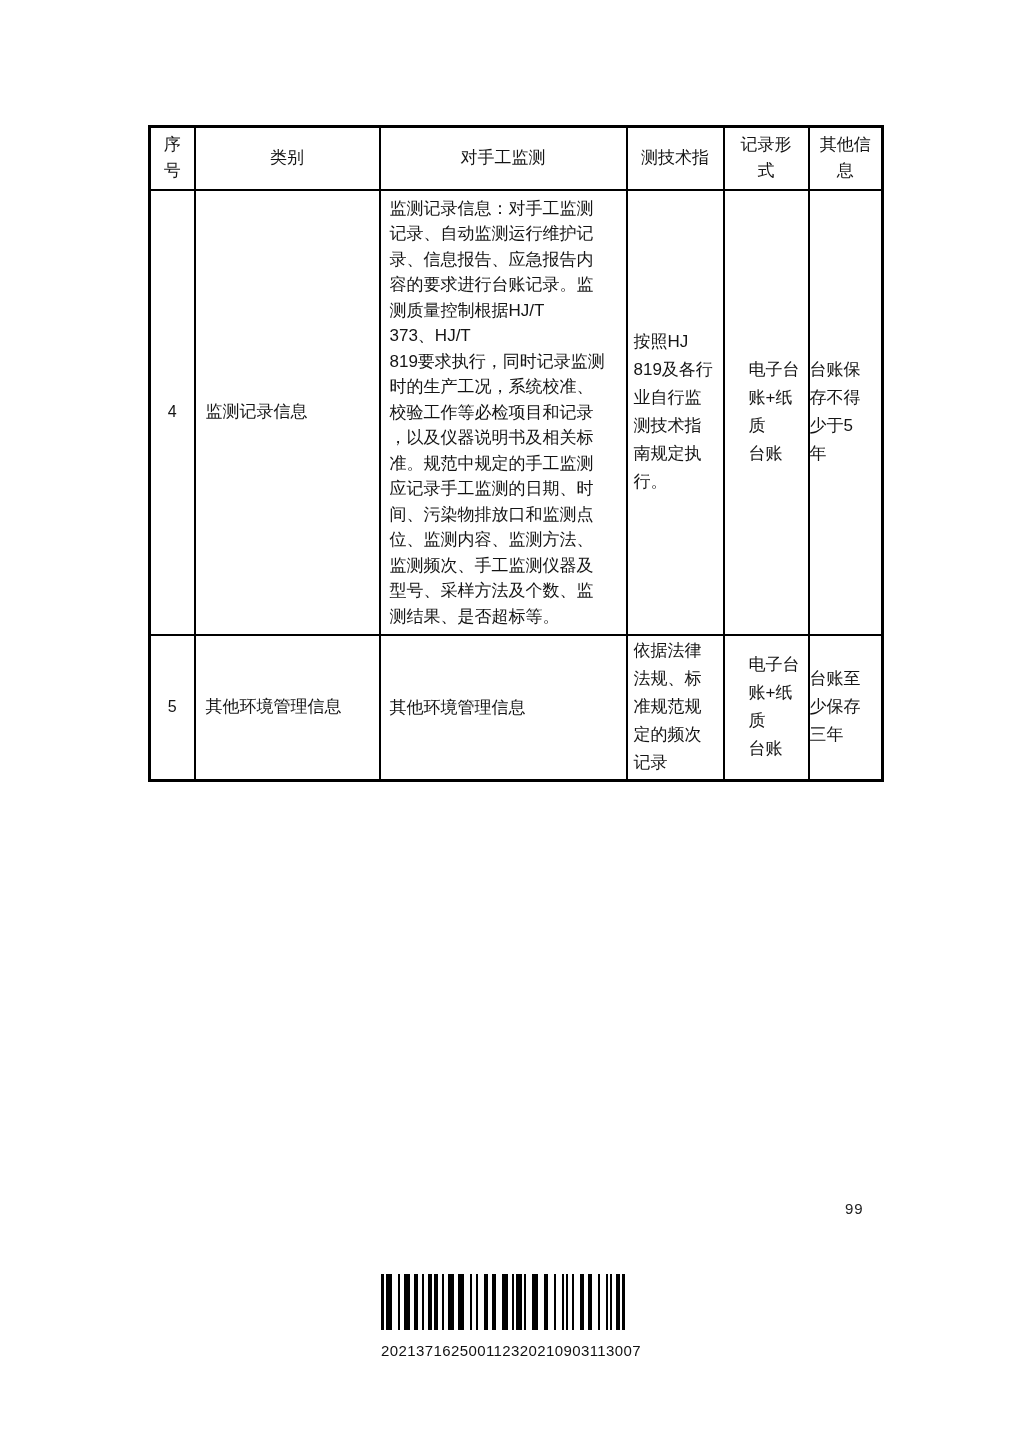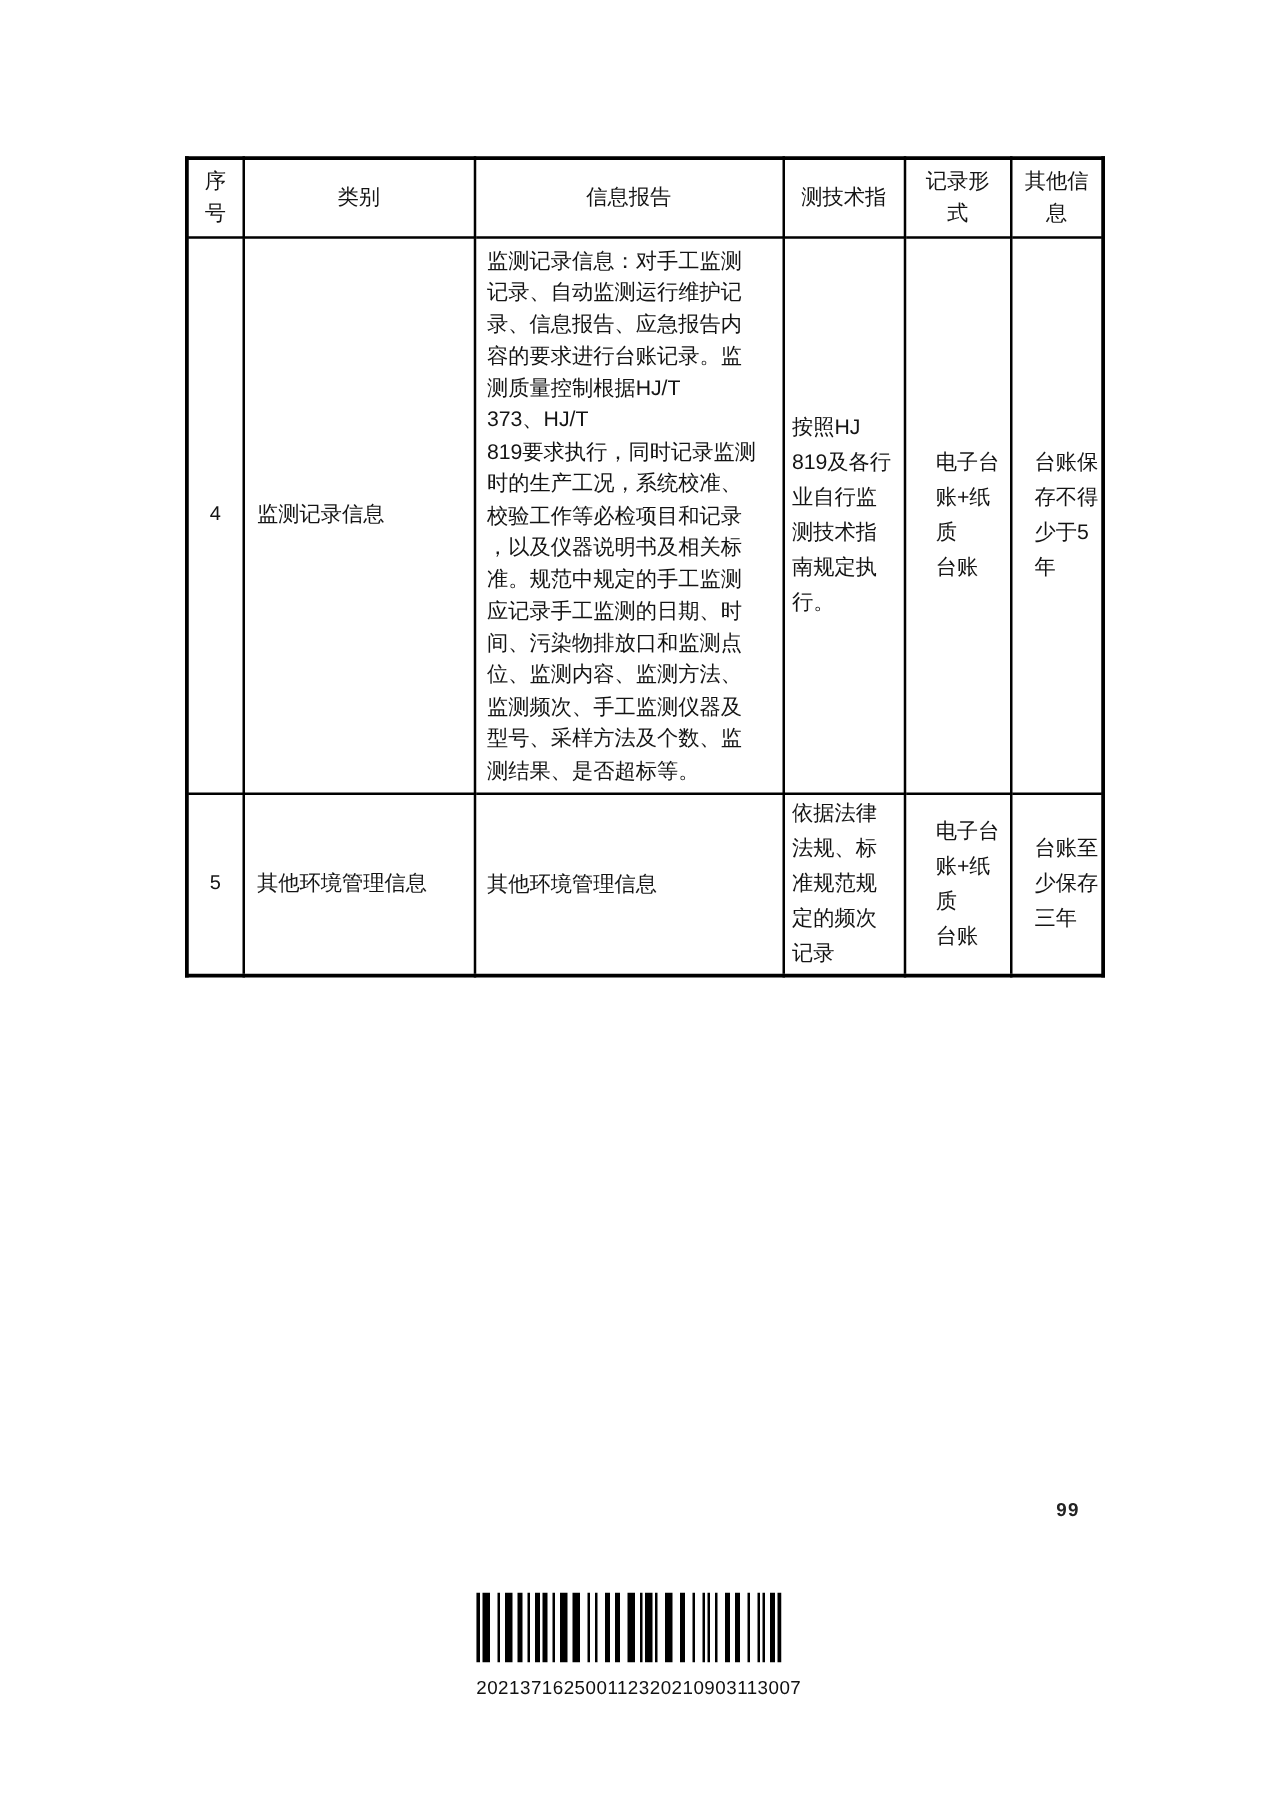--- a/index.html
+++ b/index.html
@@ -65,7 +65,7 @@
         <th class="hcell">序
 号</th>
         <th class="hcell">类别</th>
-        <th class="hcell">信息报告</th>
+        <th class="hcell">对手工监测</th>
         <th class="hcell">测技术指</th>
         <th class="hcell">记录形
 式</th>

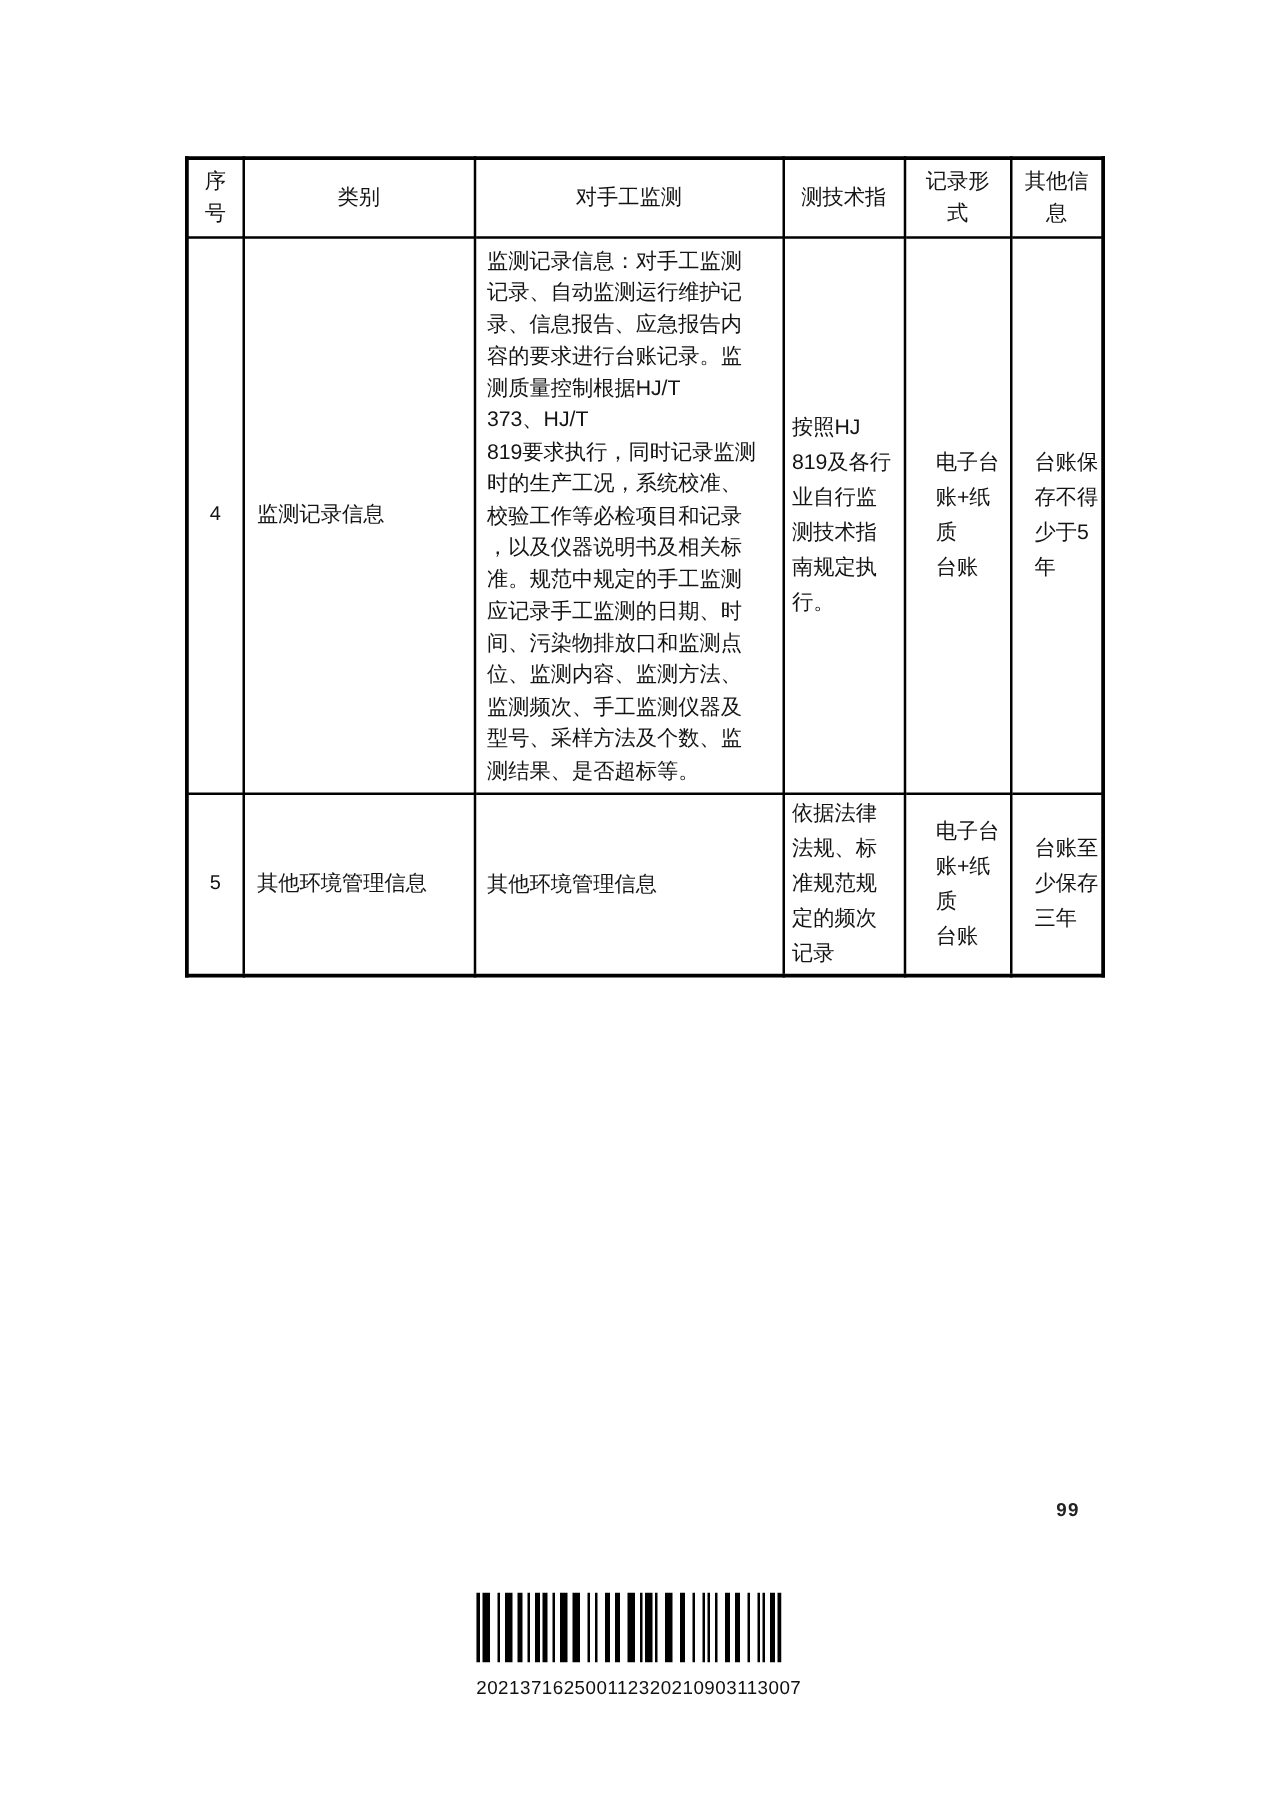--- a/index.html
+++ b/index.html
@@ -31,7 +31,7 @@
   td.c-content{vertical-align:top;line-height:25.5px;padding:5px 8px 4px 9px;}
   td.c-freq{padding-left:6px;padding-right:2px;}
   td.c-form{padding-left:24px;padding-right:2px;}
-  td.c-other{padding-left:18px;padding-right:2px;margin-top:16px;}
+  td.c-other{padding-left:0;padding-right:2px;margin-top:16px;}
   .page-number{
     position:absolute;left:845px;top:1200px;width:40px;
     font-size:15px;color:#222;letter-spacing:1px;font-weight:bold;

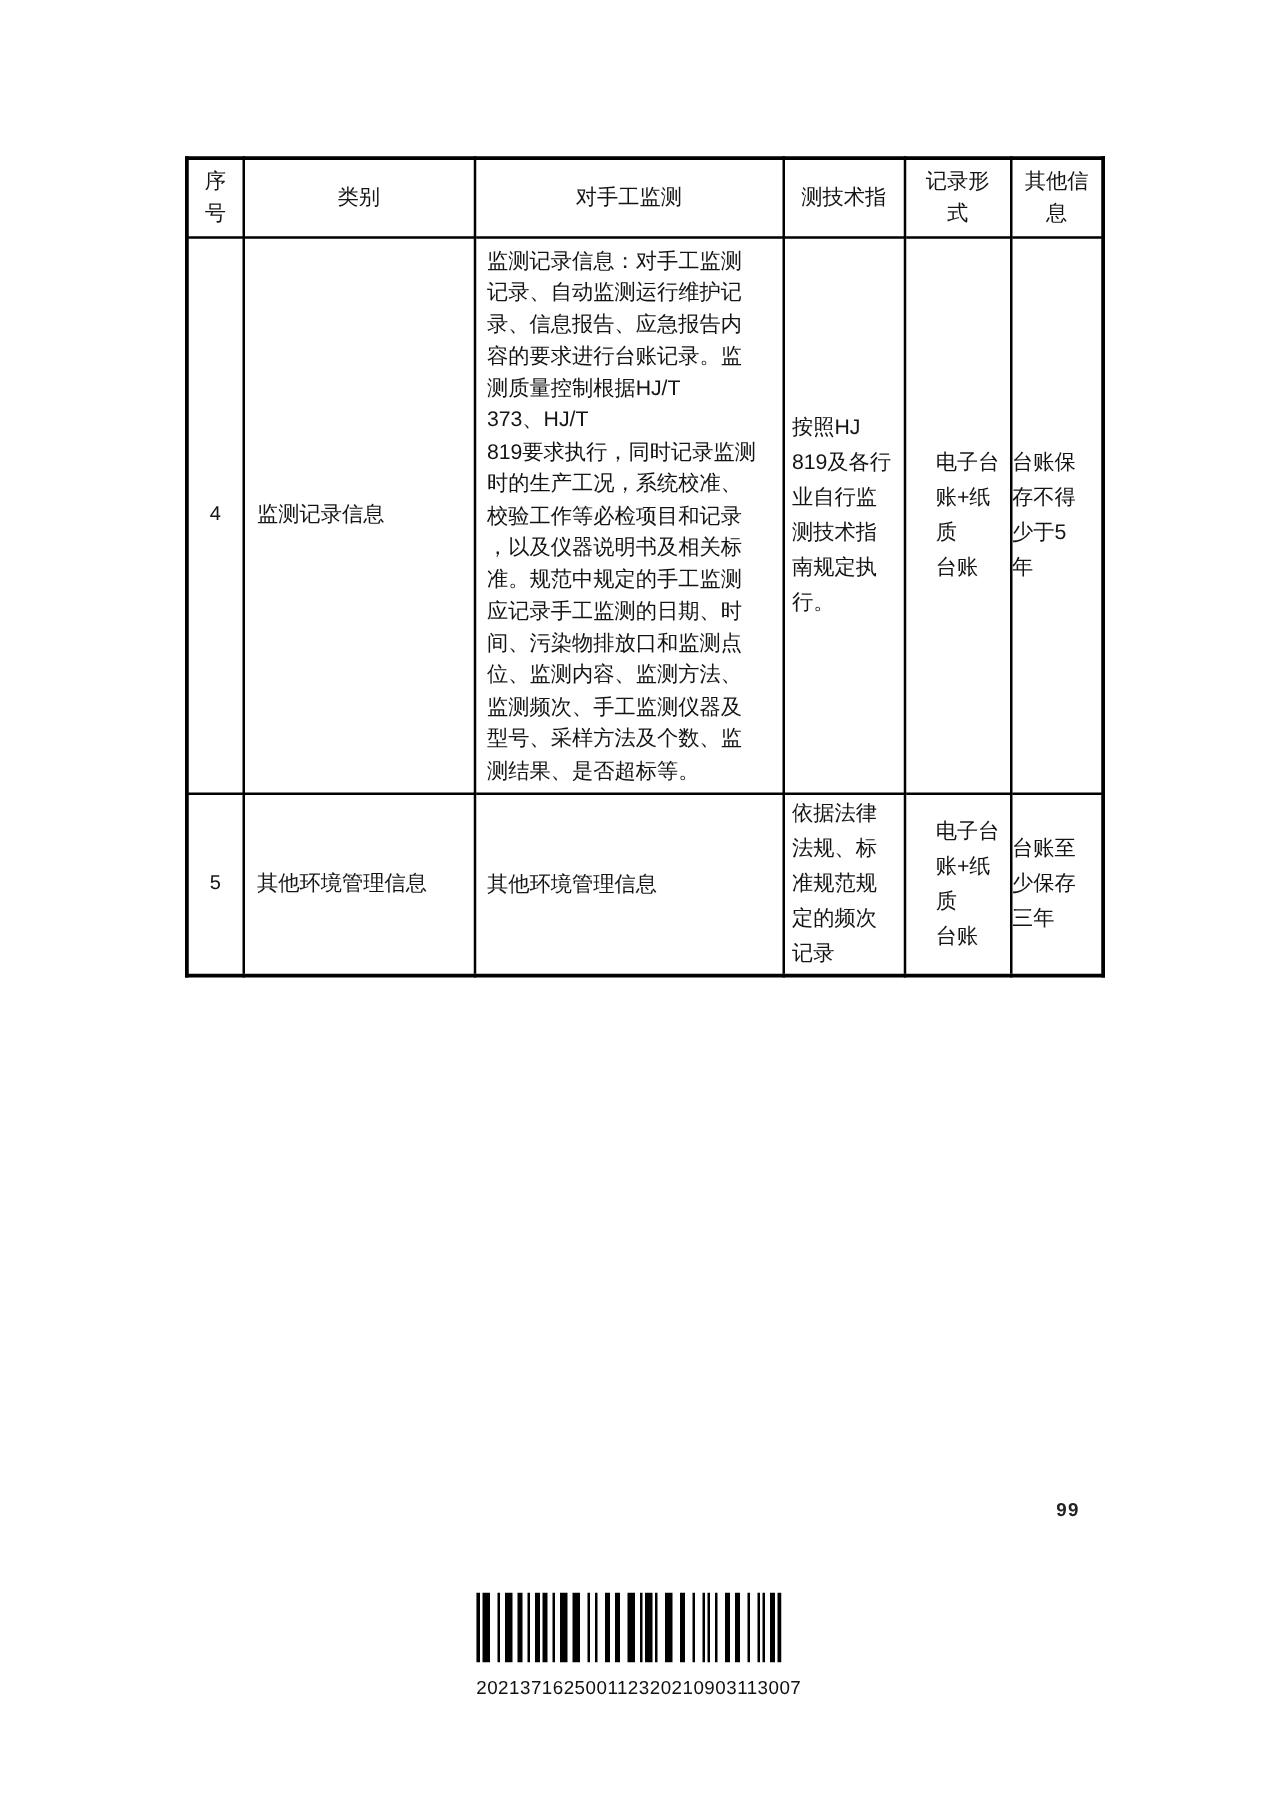--- a/index.html
+++ b/index.html
@@ -34,7 +34,7 @@
   td.c-other{padding-left:0;padding-right:2px;margin-top:16px;}
   .page-number{
     position:absolute;left:845px;top:1200px;width:40px;
-    font-size:15px;color:#222;letter-spacing:1px;font-weight:bold;
+    font-size:15px;color:#222;letter-spacing:1px;
   }
   .barcode{position:absolute;left:381px;top:1274px;width:258px;}
   .barcode .bars{

